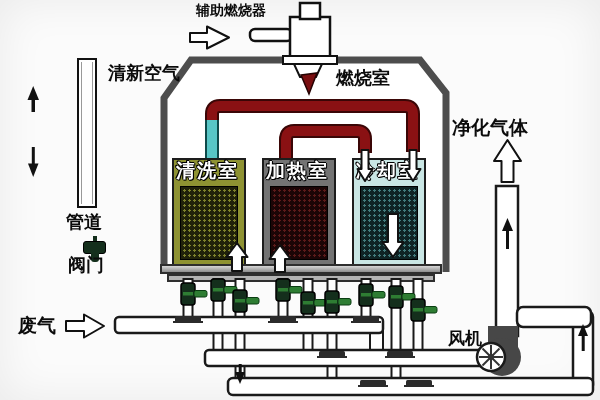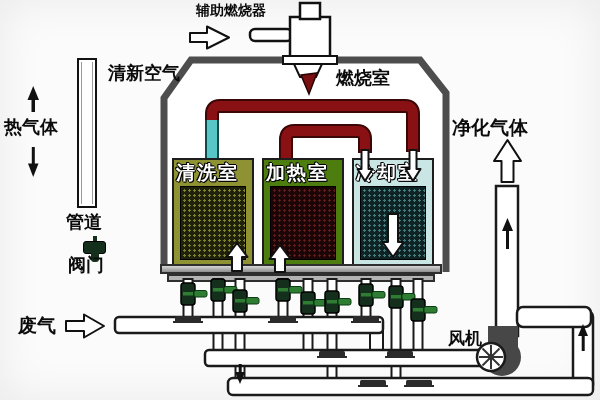--- a/index.html
+++ b/index.html
@@ -213,7 +213,6 @@
   <div class="lbl" style="left:108px;top:27px;font-size:18px;margin-top:37px;">清新空气</div>
   <div class="lbl" style="left:336px;top:69px;font-size:18px;">燃烧室</div>
   <div class="lbl" style="left:452px;top:118px;font-size:19px;">净化气体</div>
-  <div class="lbl" style="left:4px;top:118px;font-size:18px;">热气体</div>
   <div class="lbl" style="left:66px;top:213px;font-size:18px;">管道</div>
   <div class="lbl" style="left:68px;top:256px;font-size:18px;">阀门</div>
   <div class="lbl" style="left:18px;top:316px;font-size:19px;">废气</div>

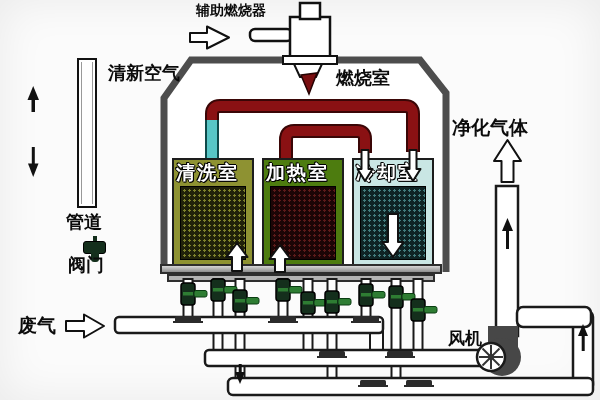--- a/index.html
+++ b/index.html
@@ -11,7 +11,7 @@
   .layer{position:absolute;left:0;top:0;width:600px;height:400px;pointer-events:none;}
   .lbl{position:absolute;font-weight:700;color:#0b0b0b;white-space:nowrap;line-height:1;}
   
-  .chamber{position:absolute;top:158px;width:82px;height:108px;border:2px solid #1d1d1d;box-sizing:border-box;}
+  .chamber{position:absolute;top:158px;width:74px;height:108px;border:2px solid #1d1d1d;box-sizing:border-box;font-family:Liberation Mono, monospace;}
   .chamber .clabel{
     position:absolute;left:2px;top:3px;font-weight:700;font-size:19px;letter-spacing:2px;
     color:#ffffff;line-height:1;

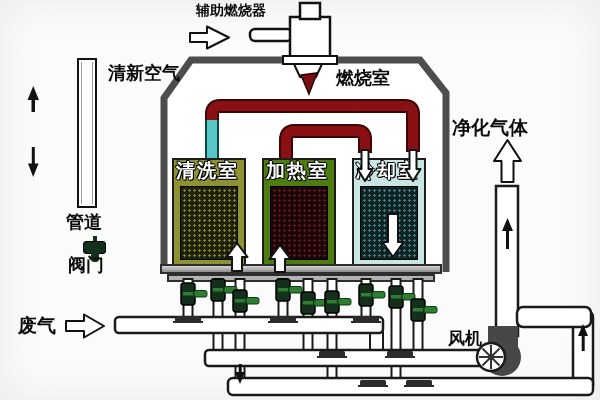--- a/index.html
+++ b/index.html
@@ -23,7 +23,7 @@
   .chamber.cleaning{left:172px;background:#8e9232;}
   .chamber.cleaning .core{background-color:#20210a;
     background-image:radial-gradient(rgba(205,210,70,0.55) 1px, transparent 1.4px);}
-  .chamber.heating{left:262px;background:#4d7c0f;}
+  .chamber.heating{left:262px;background:#737373;}
   .chamber.heating .core{background-color:#1c0506;
     background-image:radial-gradient(rgba(190,60,55,0.4) 1px, transparent 1.4px);}
   .chamber.cooling{left:352px;background:#c9e6e4;}

